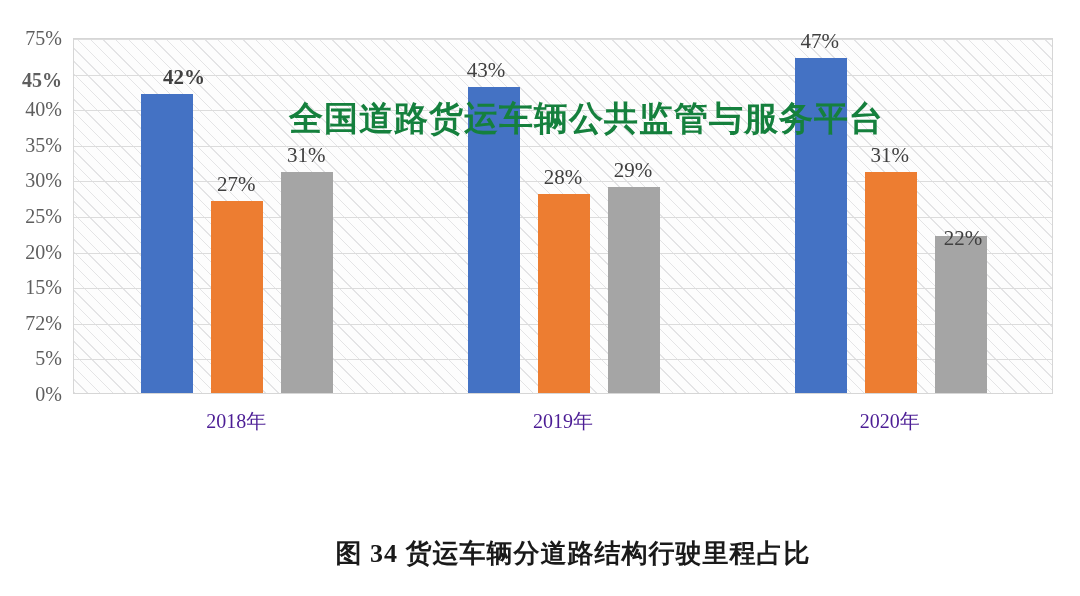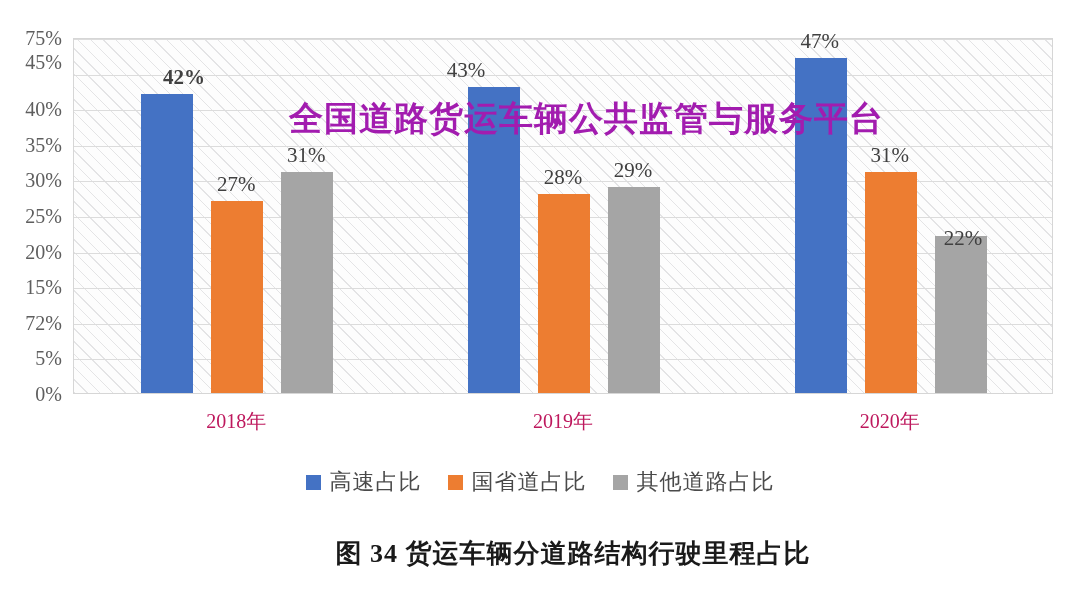--- a/index.html
+++ b/index.html
@@ -171,7 +171,7 @@
 
     <div id="yticks">
         <div class="ytick" style="top: 28px;">75%</div>
-        <div class="ytick" style="top: 52px;">45%</div>
+        <div class="ytick" style="top: 70px; font-weight: bold;">45%</div>
         <div class="ytick" style="top: 99.2px;">40%</div>
         <div class="ytick" style="top: 134.8px;">35%</div>
         <div class="ytick" style="top: 170.4px;">30%</div>

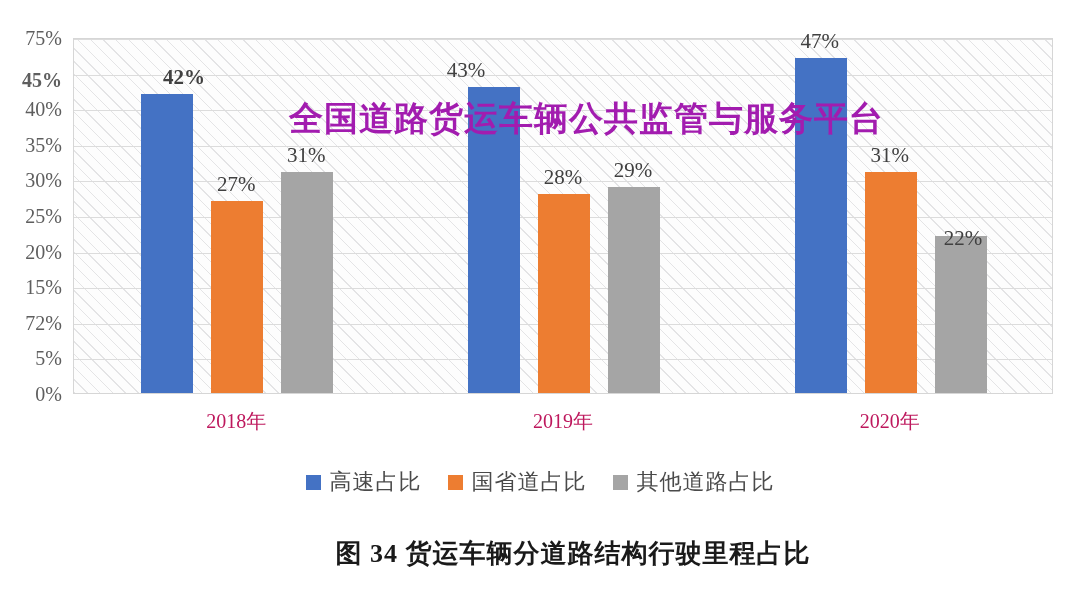--- a/index.html
+++ b/index.html
@@ -213,7 +213,7 @@
         <div class="datalabel" style="left: 144px; width: 80px; top: 66.96px; font-weight: bold;">42%</div>
         <div class="datalabel" style="left: 196.333px; width: 80px; top: 173.76px;">27%</div>
         <div class="datalabel" style="left: 266.333px; width: 80px; top: 145.28px;">31%</div>
-        <div class="datalabel" style="left: 426px; width: 80px; top: 59.84px;">43%</div>
+        <div class="datalabel" style="left: 446px; width: 80px; top: 59.84px;">43%</div>
         <div class="datalabel" style="left: 523px; width: 80px; top: 166.64px;">28%</div>
         <div class="datalabel" style="left: 593px; width: 80px; top: 159.52px;">29%</div>
         <div class="datalabel" style="left: 779.667px; width: 80px; top: 31.36px;">47%</div>

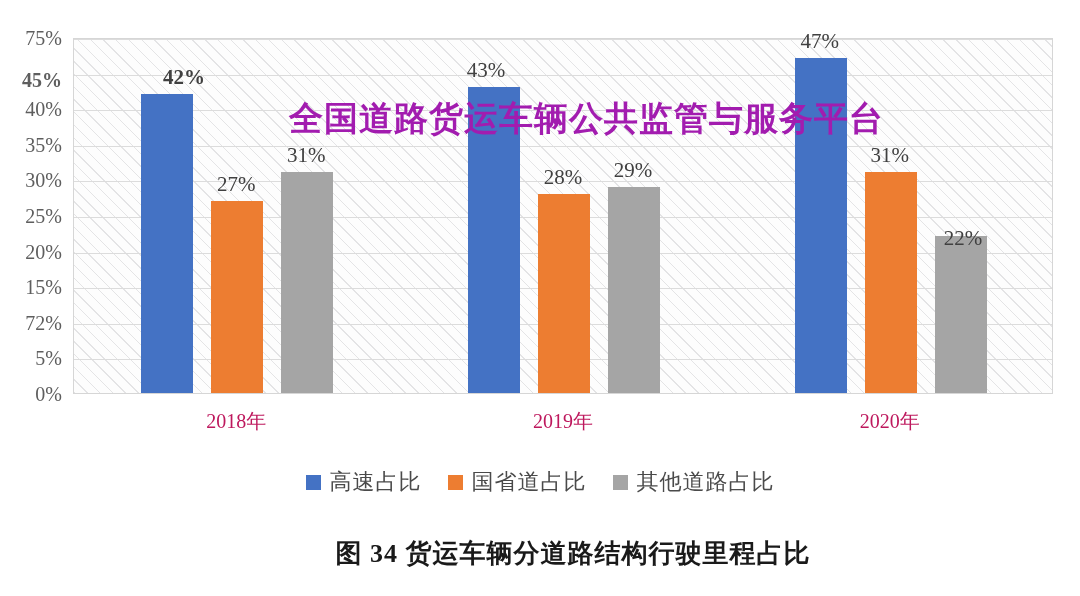--- a/index.html
+++ b/index.html
@@ -108,7 +108,7 @@
     font-size: 34px;
     font-weight: bold;
     line-height: 40px;
-    color: #a21caf;
+    color: #15803d;
     letter-spacing: 1px;
     white-space: nowrap;
     pointer-events: none;

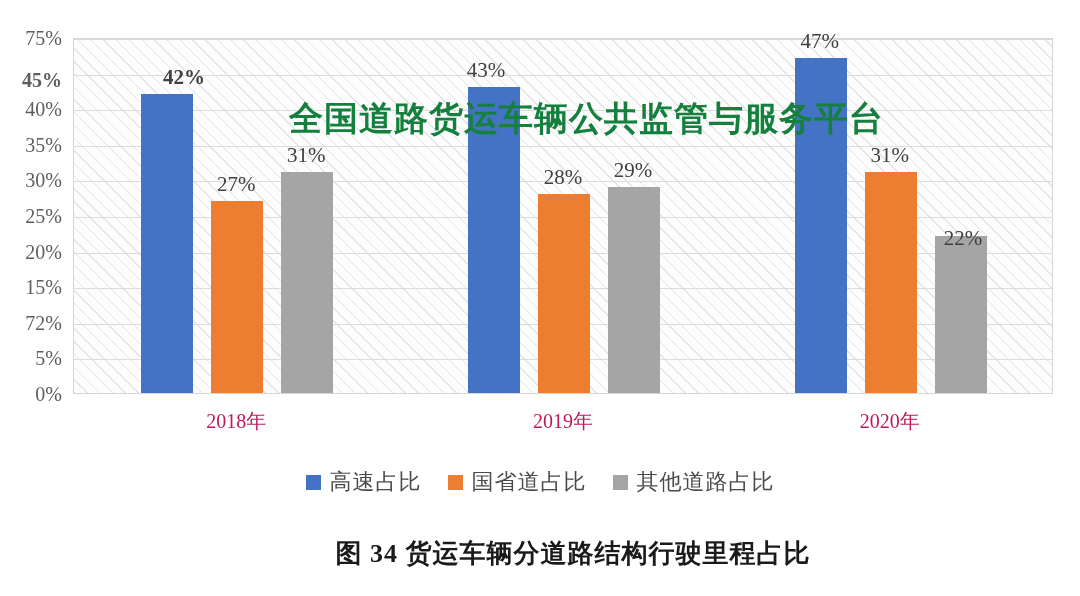--- a/index.html
+++ b/index.html
@@ -95,7 +95,7 @@
     text-align: center;
     font-size: 20px;
     line-height: 24px;
-    color: #be185d;
+    color: #4c1d95;
     white-space: nowrap;
   }
 

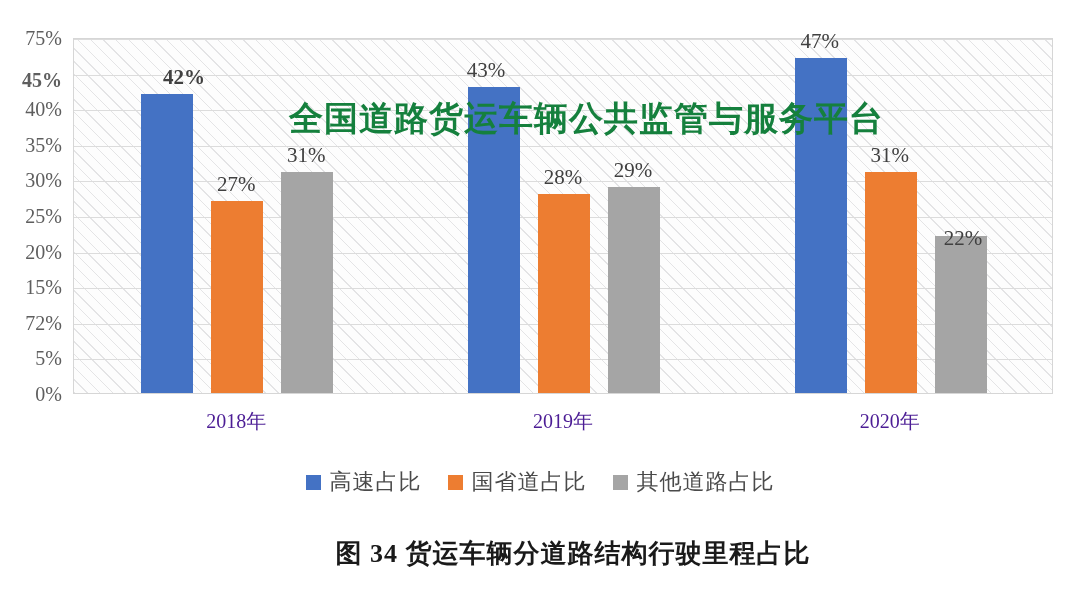--- a/index.html
+++ b/index.html
@@ -230,20 +230,6 @@
     <div class="watermark">全国道路货运车辆公共监管与服务平台</div>
   </div>
 
-  <div class="legend" id="legend">
-      <div class="legend-item">
-        <span class="legend-swatch s0"></span>
-        <span class="legend-label">高速占比</span>
-      </div>
-      <div class="legend-item">
-        <span class="legend-swatch s1"></span>
-        <span class="legend-label">国省道占比</span>
-      </div>
-      <div class="legend-item">
-        <span class="legend-swatch s2"></span>
-        <span class="legend-label">其他道路占比</span>
-      </div>
-    </div>
 
   <div class="caption">图 34 货运车辆分道路结构行驶里程占比</div>
 

